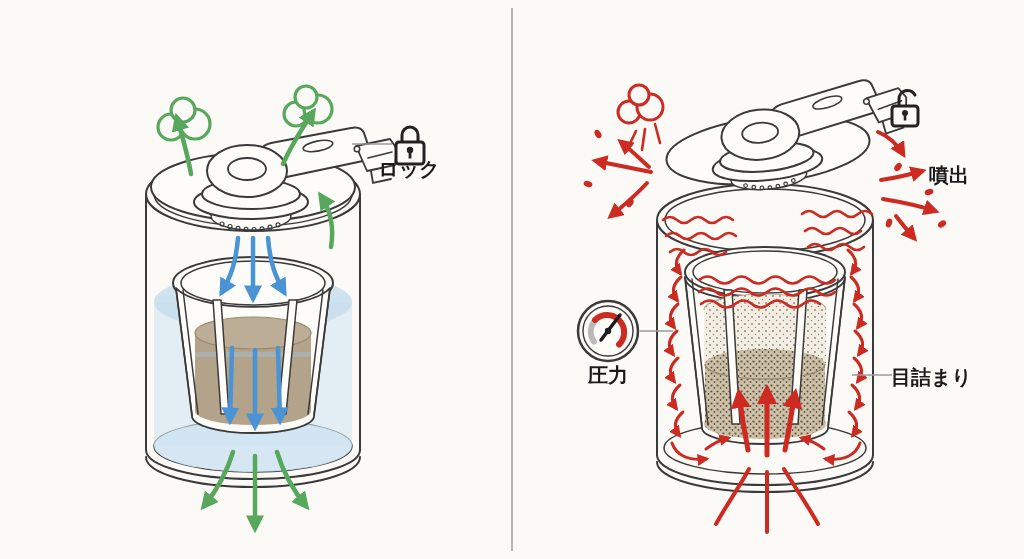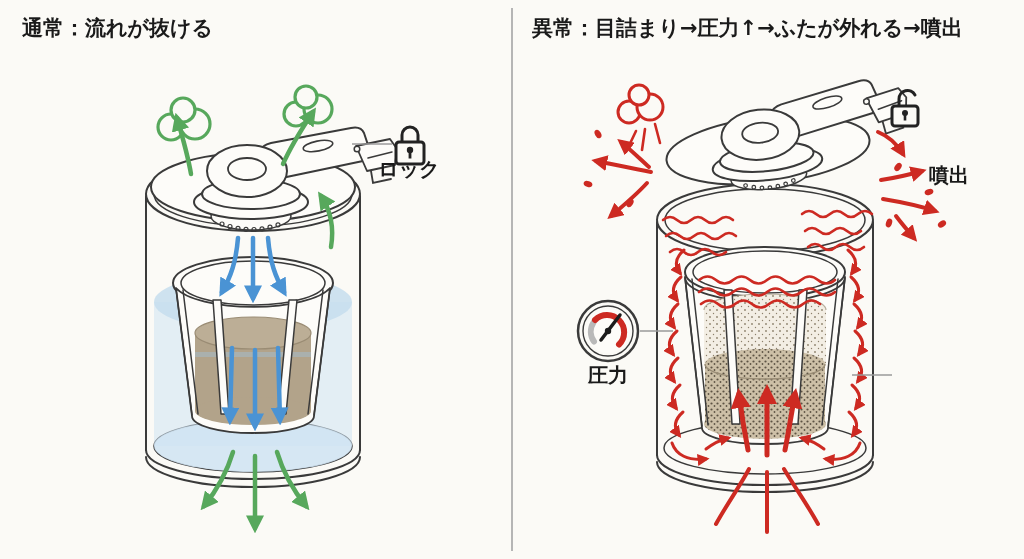--- a/index.html
+++ b/index.html
@@ -158,7 +158,6 @@
     </g>
   </svg>
 
-  <div class="title">通常：流れが抜ける</div>
   <div class="lbl" style="left:376px;top:156px;width:66px;">ロック</div>
 </div>
 

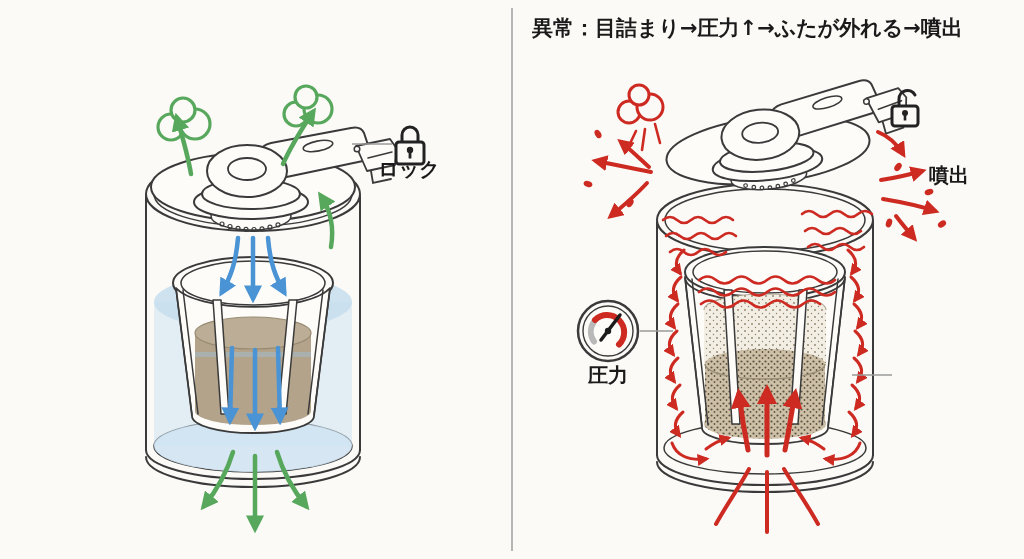--- a/index.html
+++ b/index.html
@@ -333,7 +333,6 @@
     <line class="leader" x1="340" y1="375" x2="380" y2="375"></line>
   </svg>
 
-  <div class="title" style="left:20px;">異常：目詰まり→圧力↑→ふたが外れる→噴出</div>
   <div class="lbl" style="left:398px;top:162px;width:78px;font-family:Liberation Mono, monospace;">噴出</div>
   <div class="lbl" style="left:56px;top:362px;width:80px;">圧力</div>
 </div>

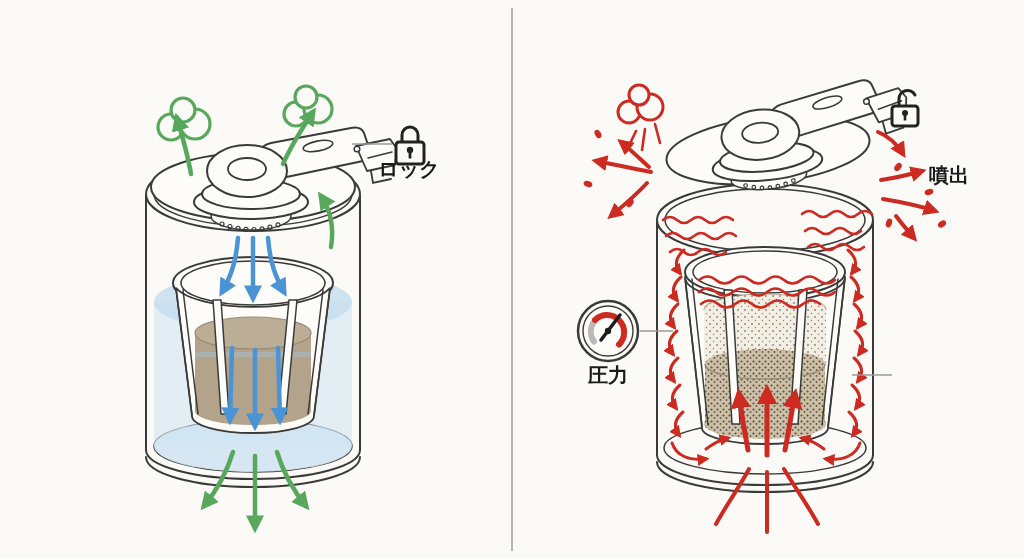--- a/index.html
+++ b/index.html
@@ -335,6 +335,7 @@
 
   <div class="lbl" style="left:398px;top:162px;width:78px;font-family:Liberation Mono, monospace;">噴出</div>
   <div class="lbl" style="left:56px;top:362px;width:80px;">圧力</div>
+  <div class="lbl" style="left:379px;top:364px;width:96px;text-align:left;">目詰まり</div>
 </div>
 
 <div id="divider"></div>

